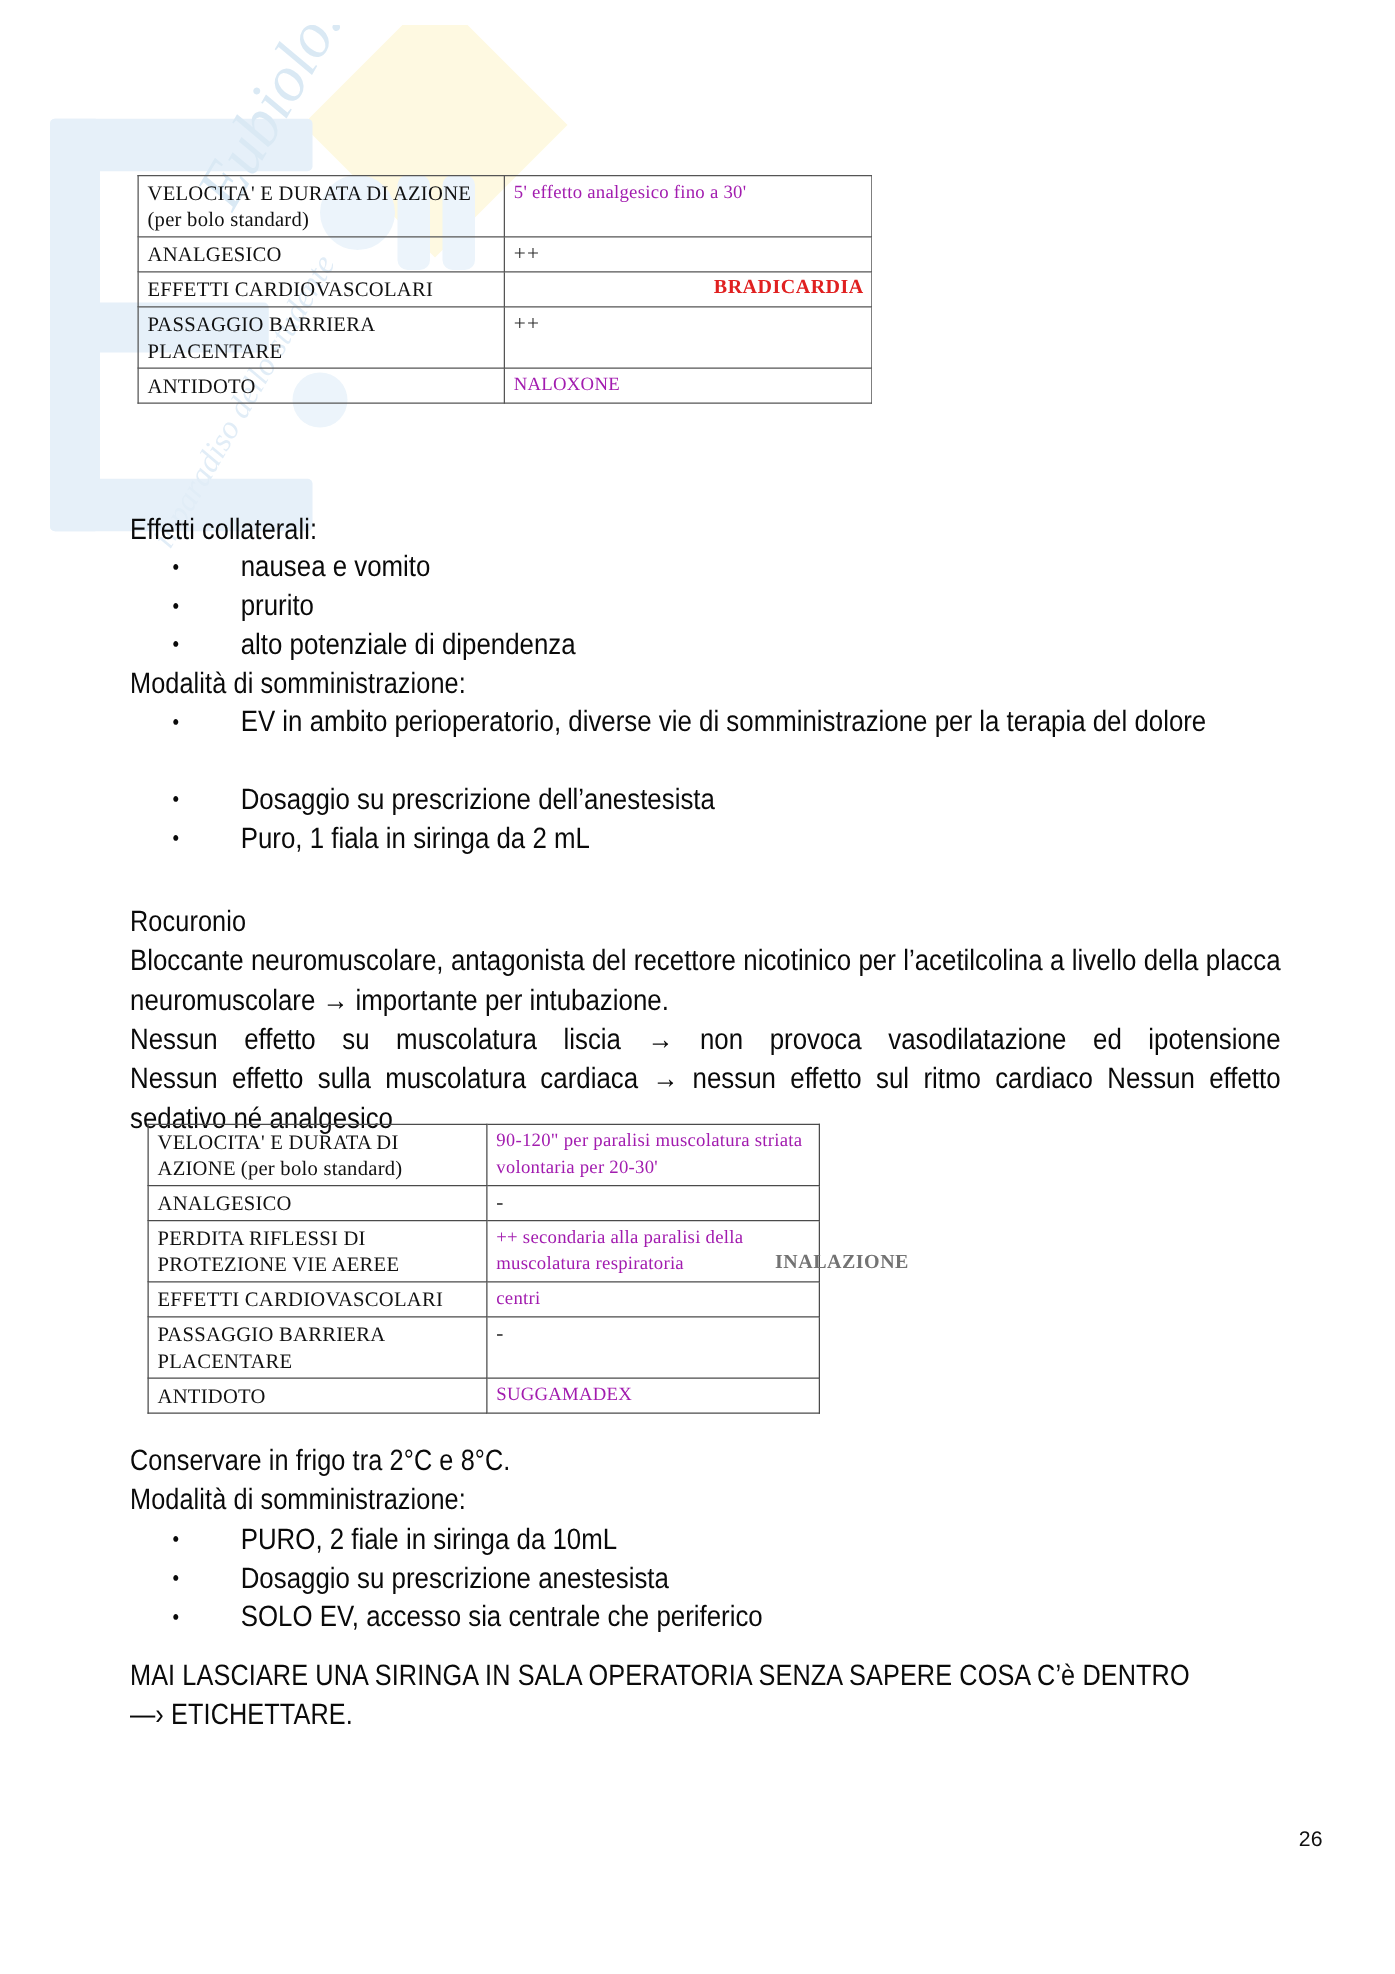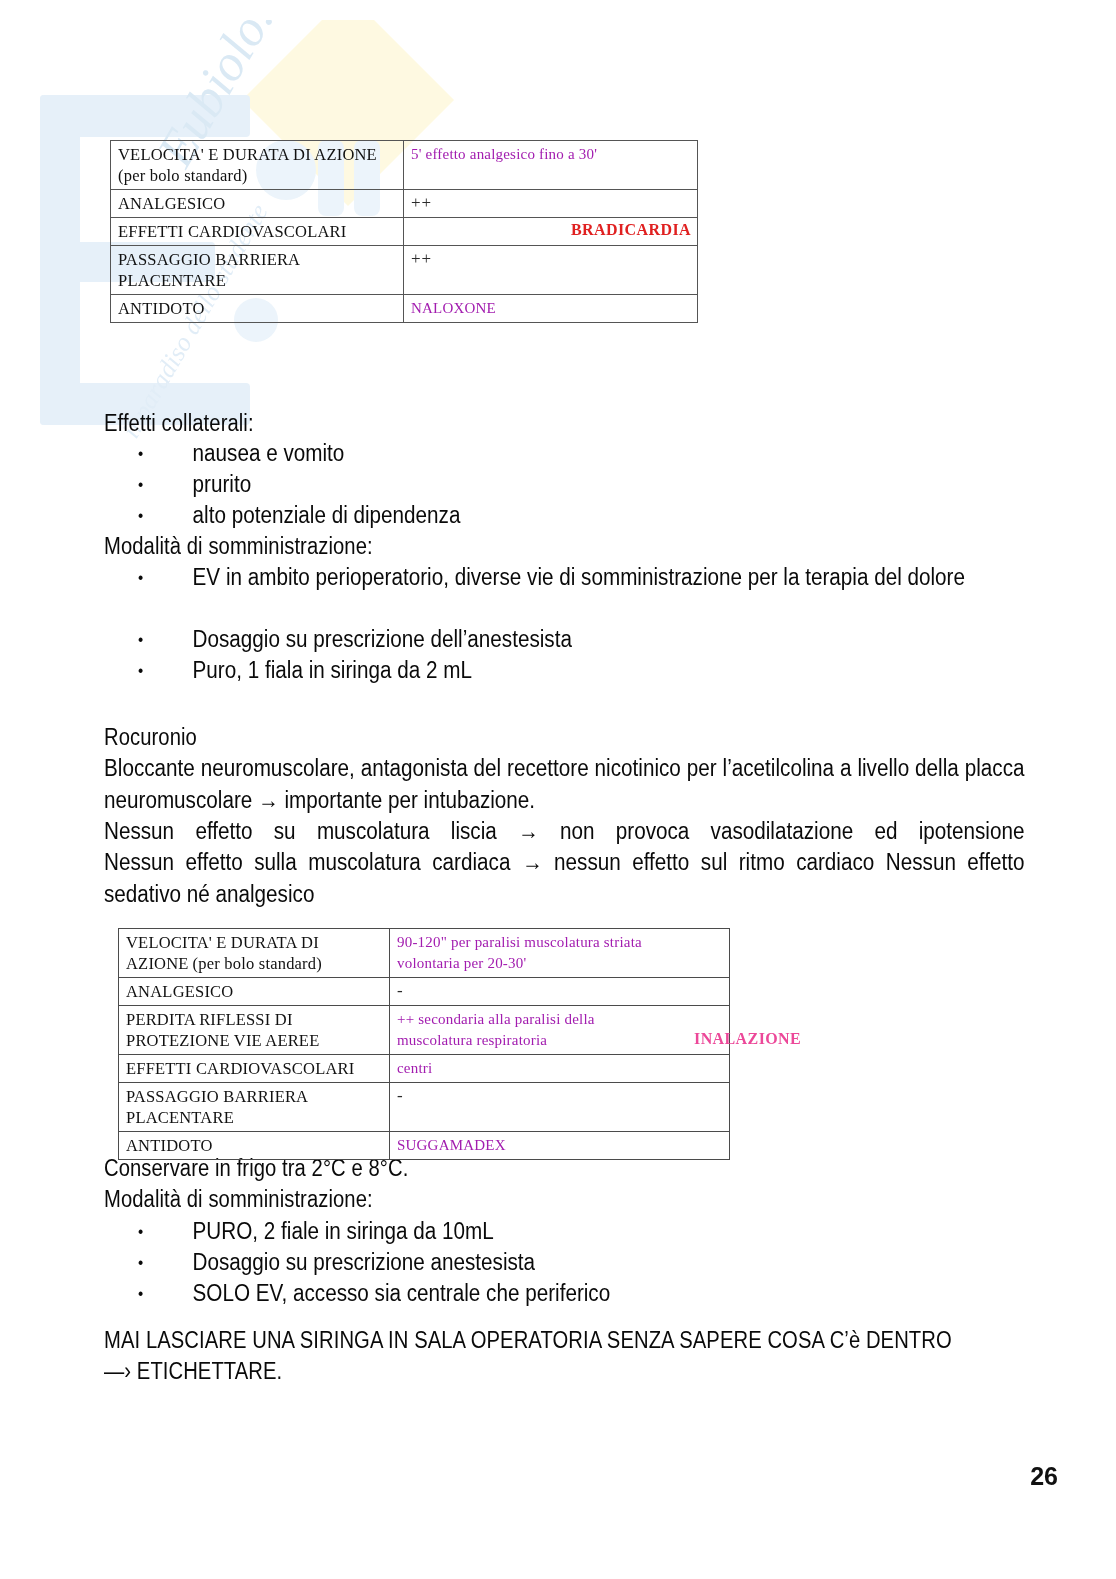--- a/index.html
+++ b/index.html
@@ -140,7 +140,7 @@
   }
 
   
-  #table2 { left: 118px; top: 928px; width: 612px; }
+  #table2 { left: 118px; top: 899px; width: 538px; }
   #table2 .c-lbl { width: 270px; }
   .t2-red {
     position: absolute;

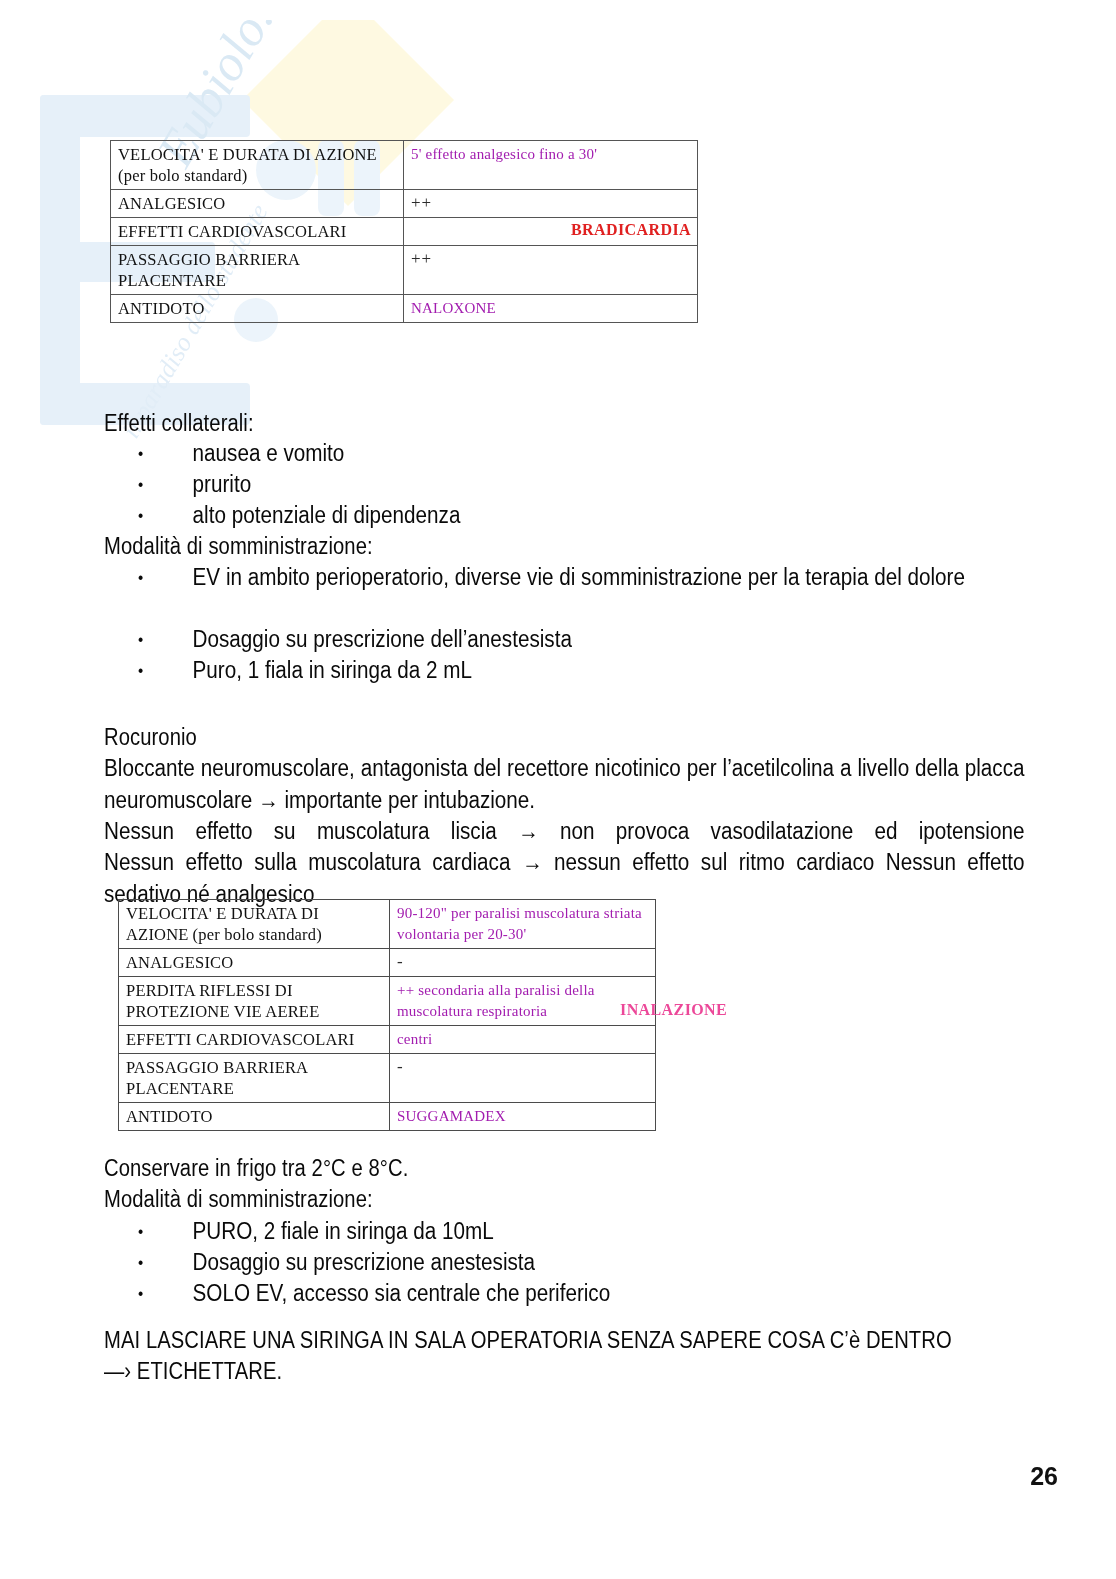--- a/index.html
+++ b/index.html
@@ -150,7 +150,7 @@
     font-family: "Liberation Serif", serif;
     font-weight: bold;
     font-size: 16px;
-    color: #ec4899;
+    color: #737373;
     letter-spacing: 0.4px;
     z-index: 5;
   }

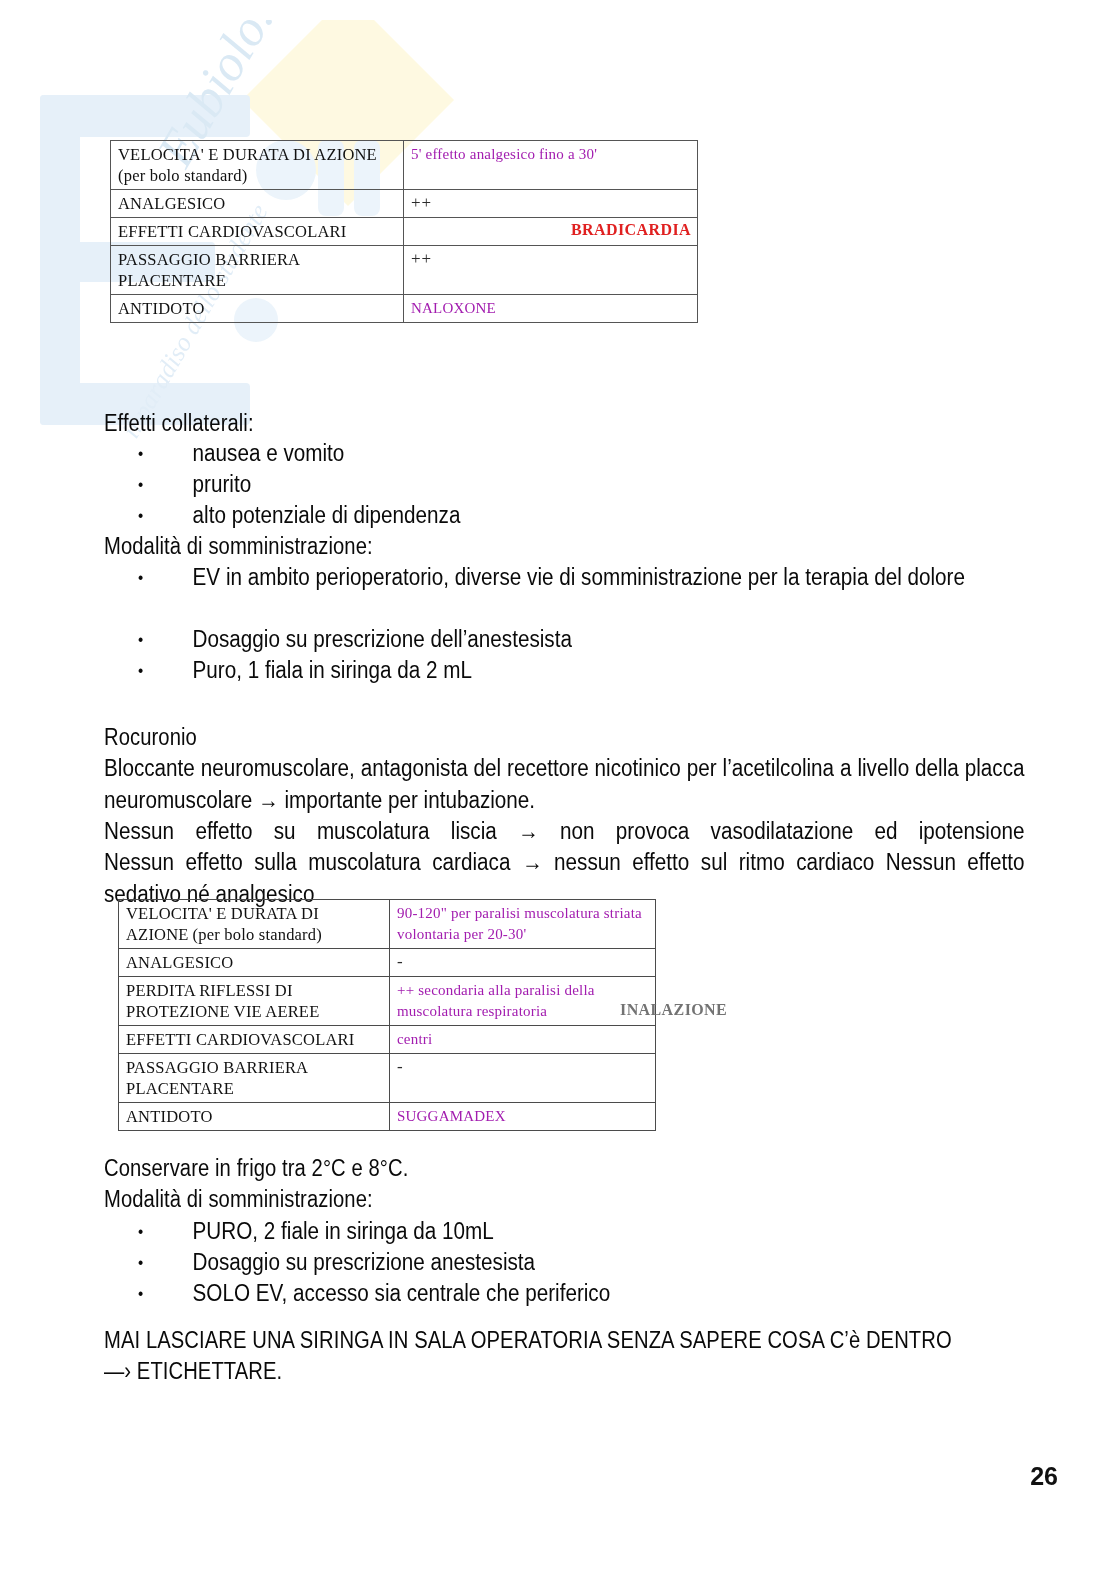--- a/index.html
+++ b/index.html
@@ -161,8 +161,8 @@
     right: 58px;
     top: 1462px;
     font-family: "Liberation Sans", sans-serif;
-    font-size: 25px;
-    font-weight: bold;
+    font-size: 17px;
+    font-weight: normal;
     color: #111111;
     z-index: 4;
   }

